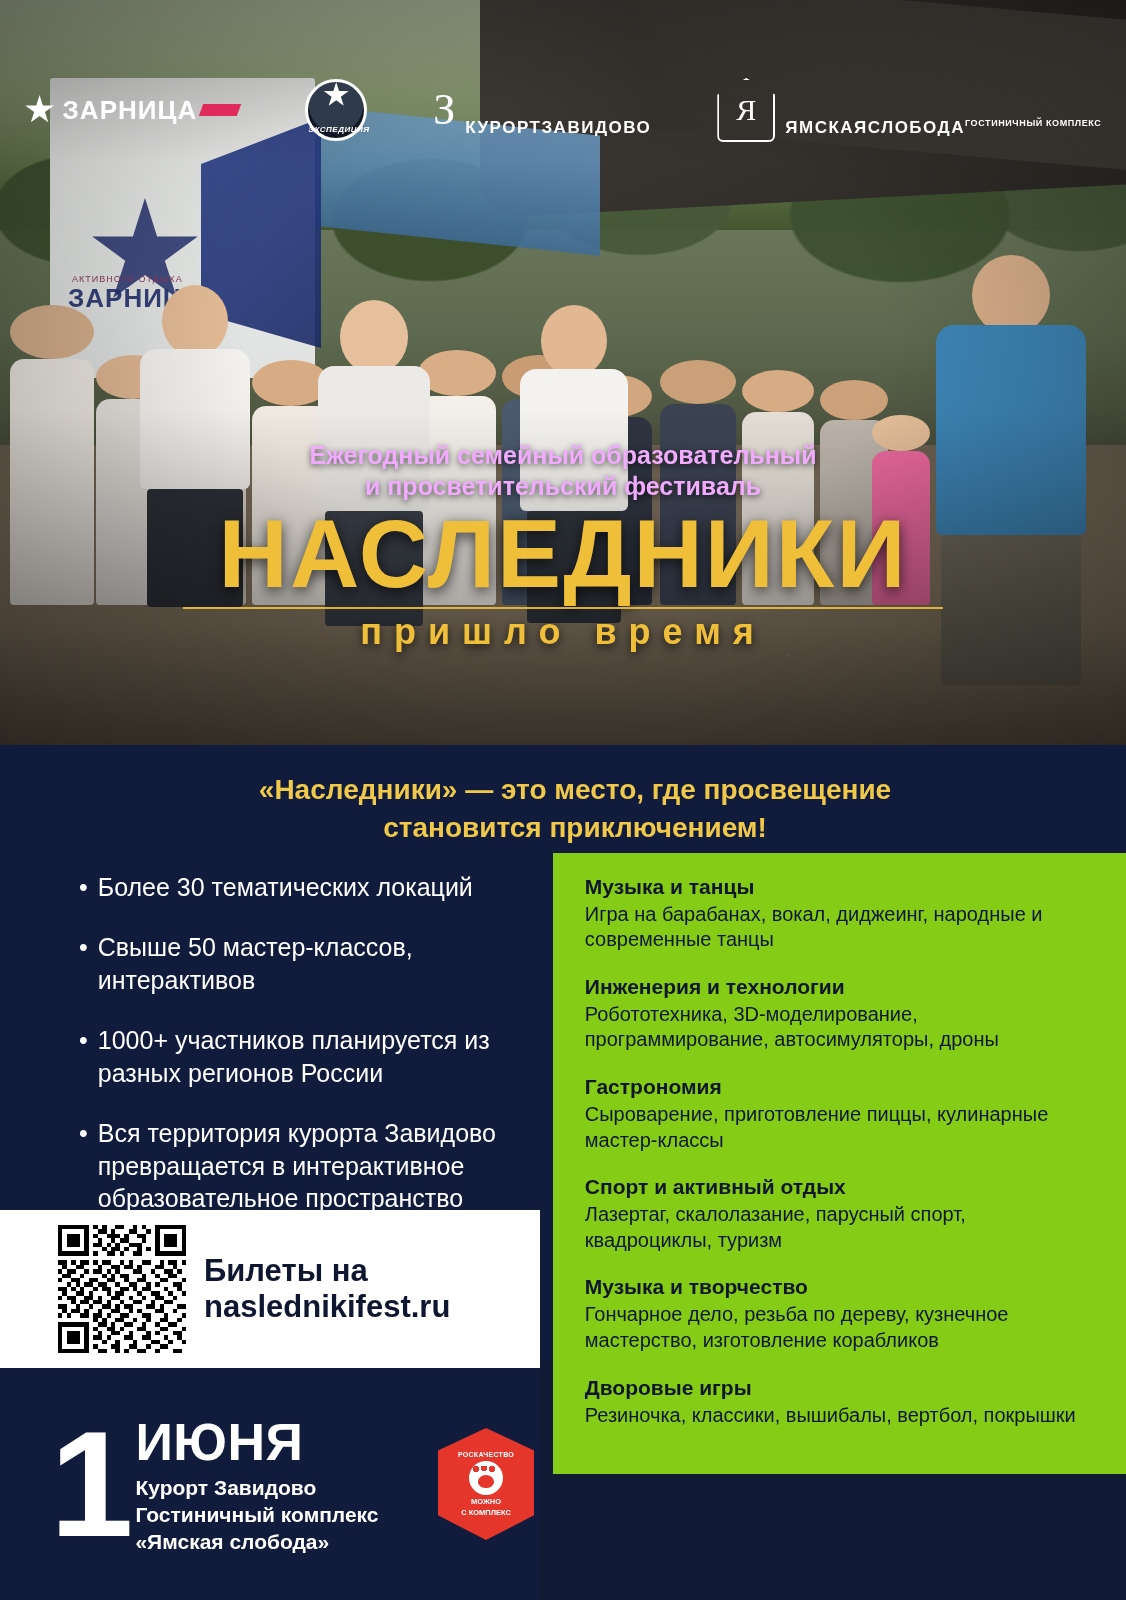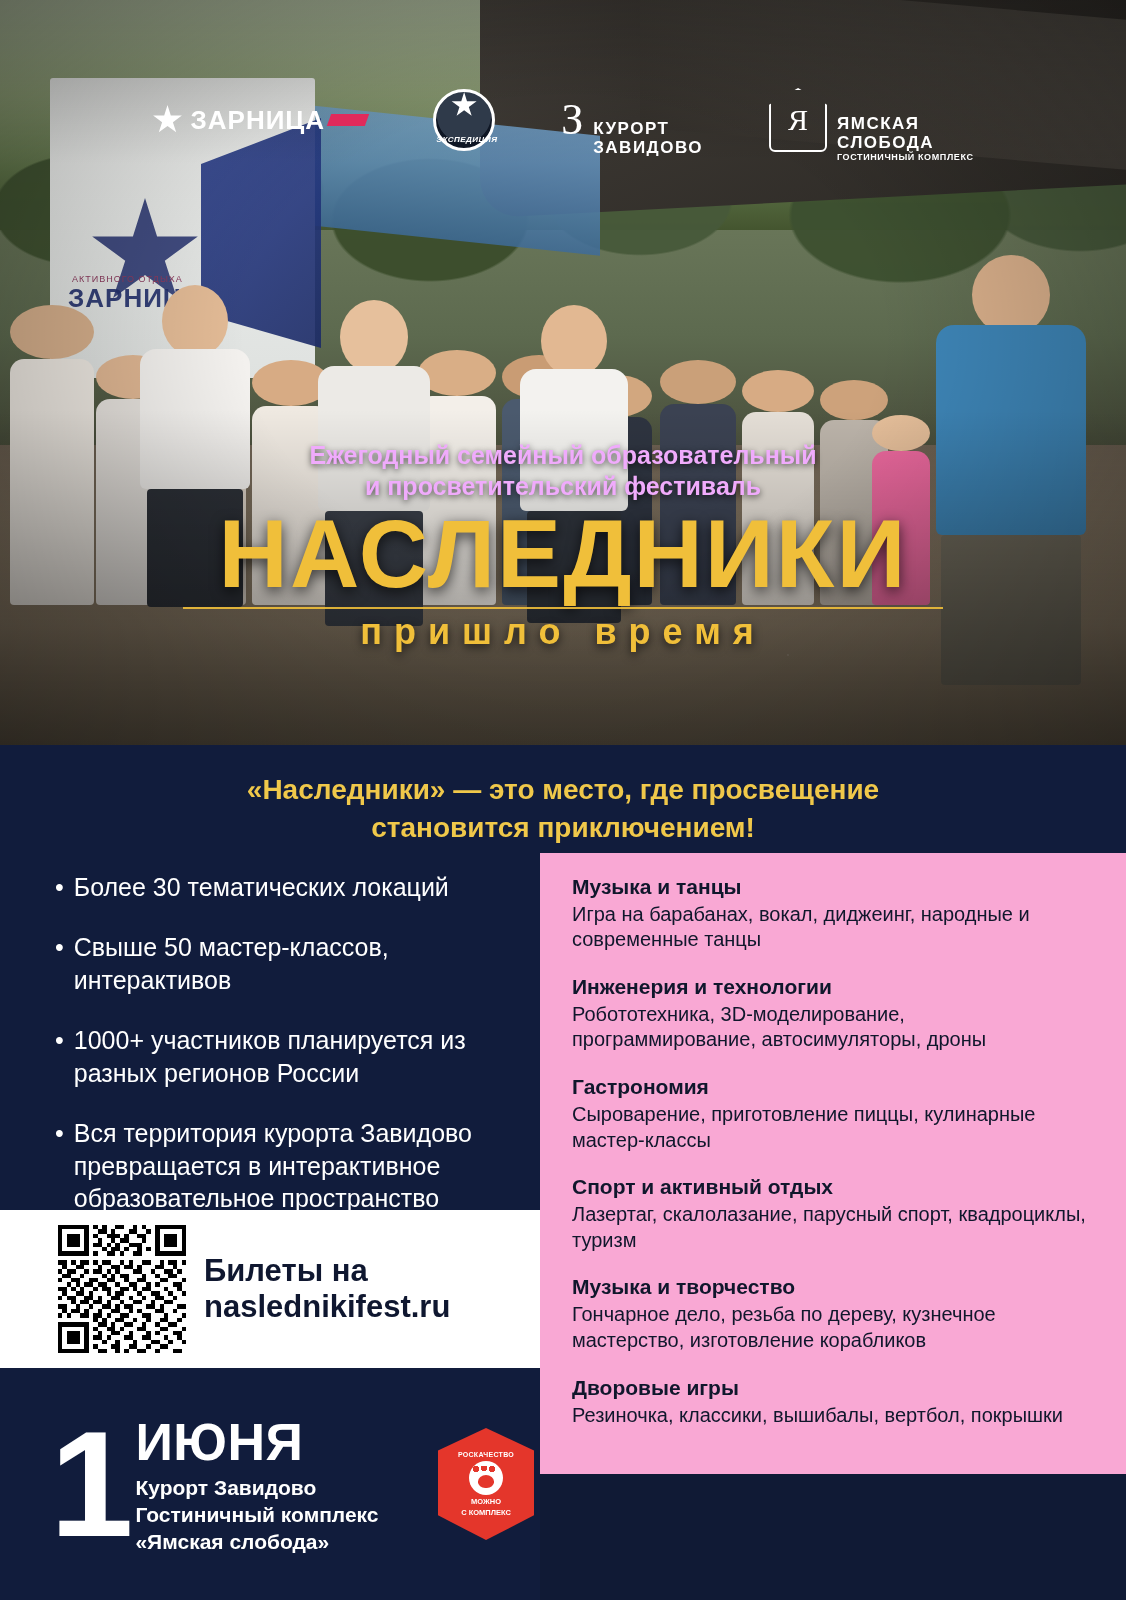--- a/index.html
+++ b/index.html
@@ -136,7 +136,7 @@
   }
   .exp-label { position: absolute; bottom: 4px; left: 0; width: 100%; text-align:center; font-size: 8px; font-weight: 700; letter-spacing: .5px;}
   .z-mark { font-size: 44px; font-weight: 300; font-family: "Liberation Serif", serif; line-height: 1; }
-  .logo-lines { display:flex; flex-direction: column; line-height: 1.12; margin-top: 36px; }
+  .logo-lines { display:flex; flex-direction: row; line-height: 1.12; margin-top: 36px; }
   .logo-lines .l1 { font-size: 17px; font-weight: 800; letter-spacing: 1.5px; }
   .logo-lines .l2 { font-size: 17px; font-weight: 800; letter-spacing: 1.5px; }
   .logo-lines .l3 { font-size: 9px; font-weight: 700; letter-spacing: .6px; }

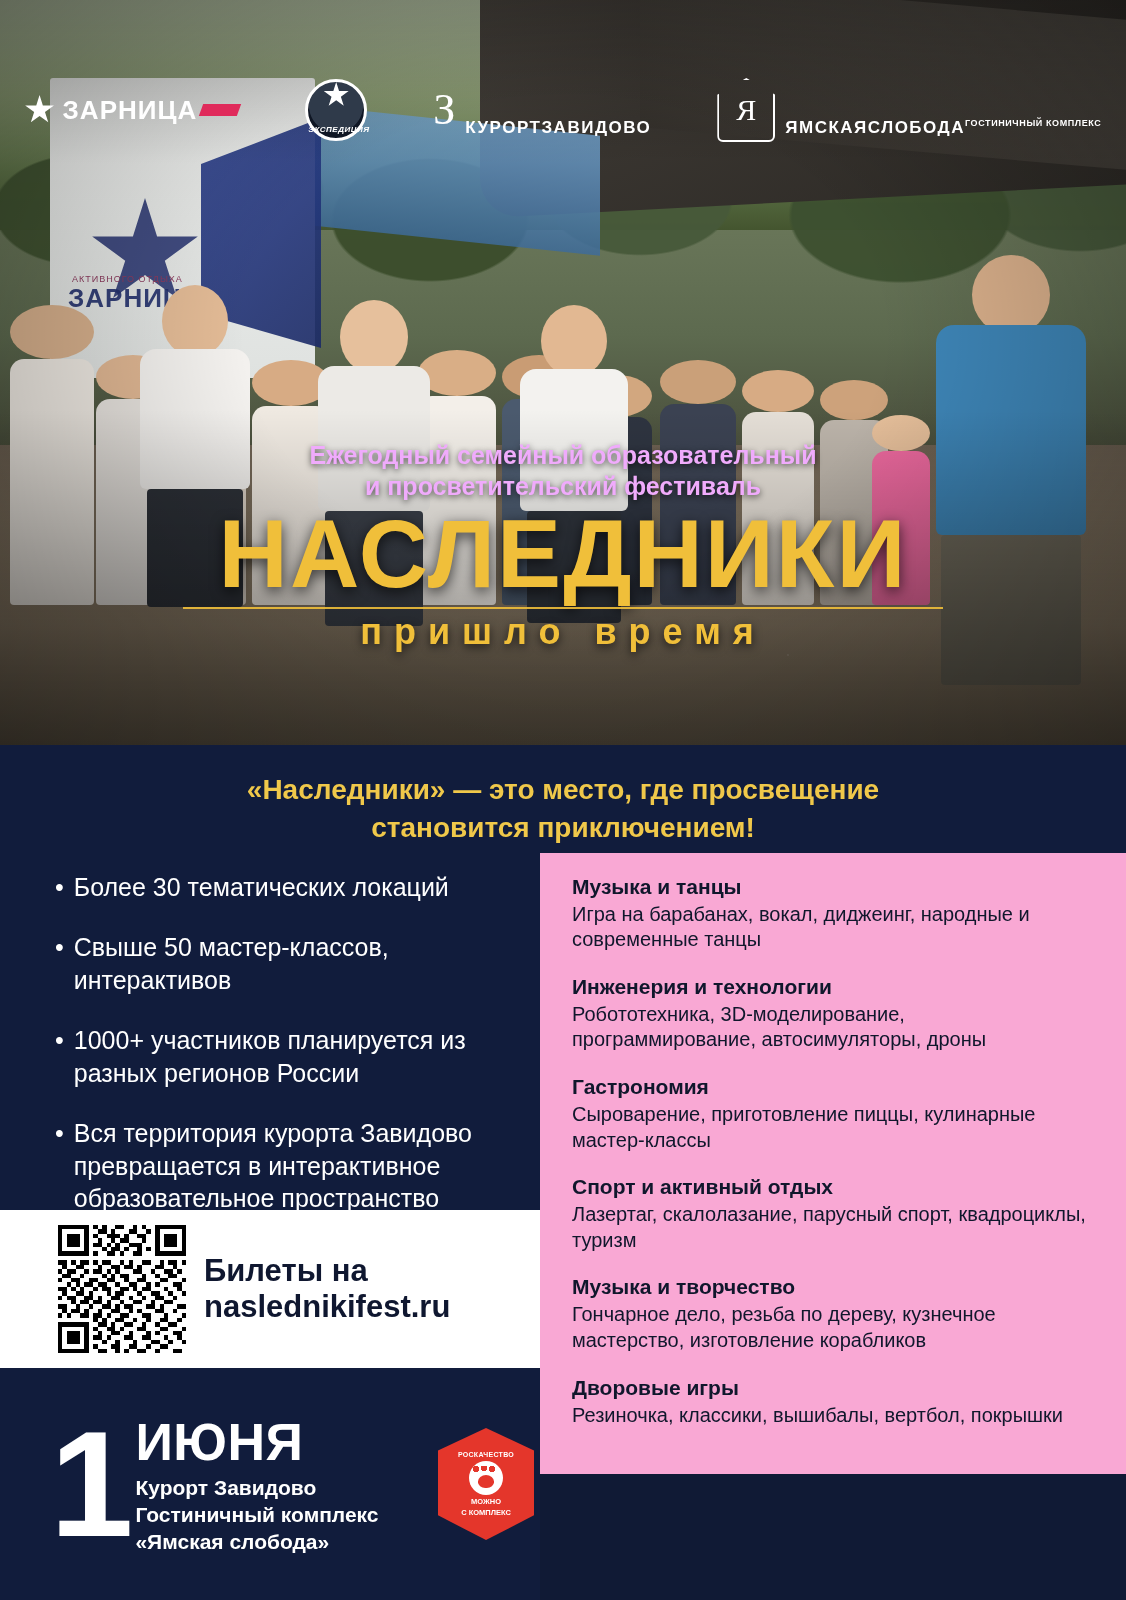--- a/index.html
+++ b/index.html
@@ -171,6 +171,7 @@
   .body-dark {
     position: absolute; top: 745px; left: 0; width: 1126px; height: 615px;
     background: #111c3c;
+    padding-left: 24px;
   }
   .tagline {
     text-align: center; color: #f0c84a; font-size: 28px; font-weight: 800;

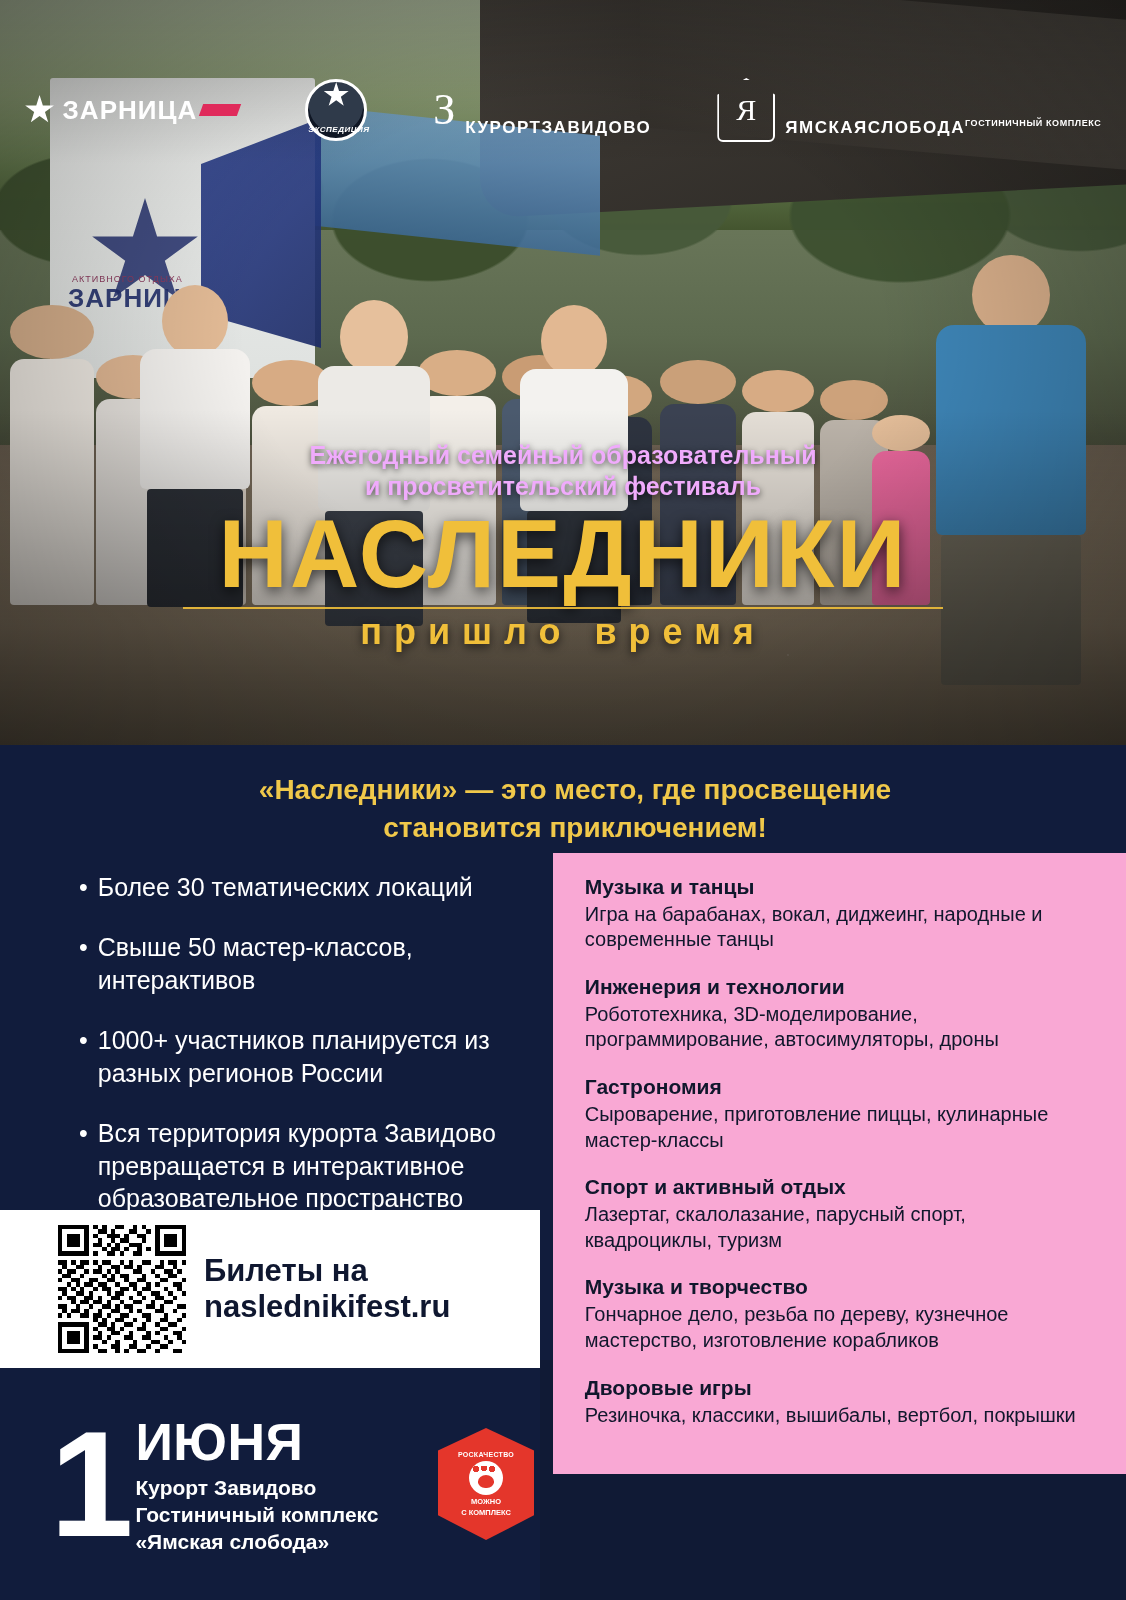--- a/index.html
+++ b/index.html
@@ -185,7 +185,7 @@
   }
   .bullet .dot { flex: none; }
   .right-col {
-    width: 586px; background: #f9a8d4; color: #10172c;
+    width: 586px; background: #84cc16; color: #10172c;
     padding: 22px 34px 24px 32px; min-height: 600px;
   }
   .cat { margin-bottom: 22px; }

